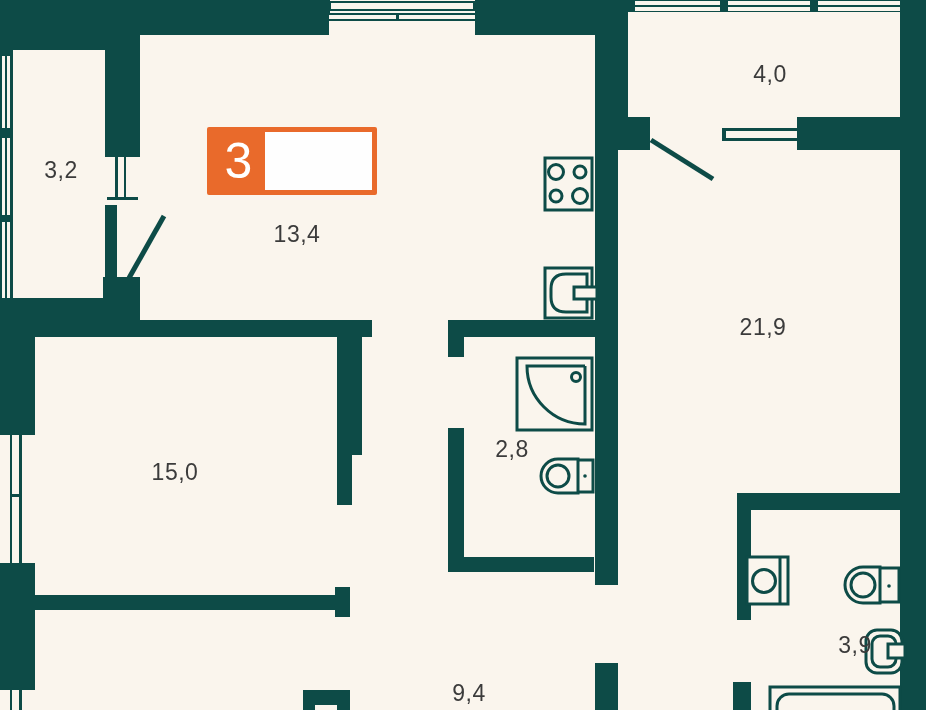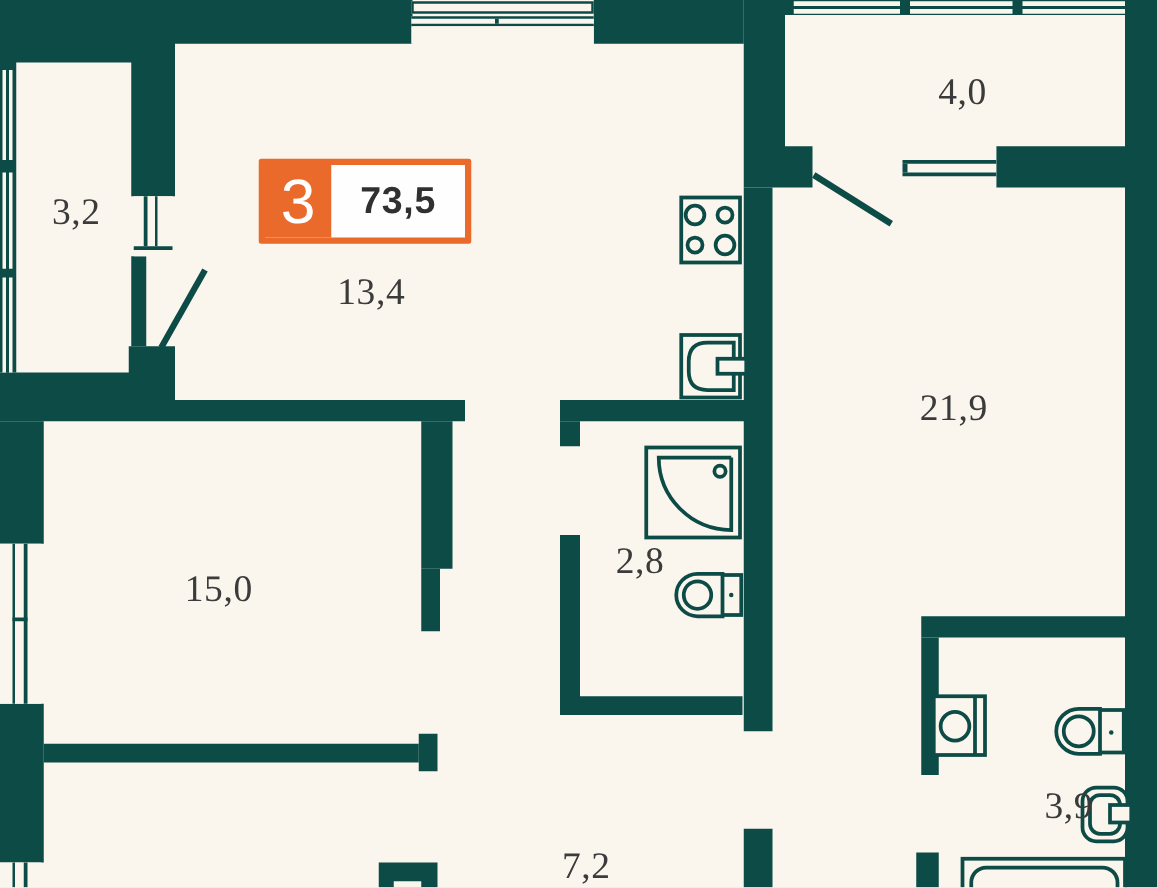--- a/index.html
+++ b/index.html
@@ -14,7 +14,7 @@
   .win{position:absolute;background:var(--bg);}
   .vline,.hline,.tick{position:absolute;background:var(--wall);}
   .notch{position:absolute;background:var(--bg);}
-  .label{position:absolute;transform:translate(-50%,-50%);font-size:30px;color:var(--txt);letter-spacing:.5px;white-space:nowrap;font-family:Liberation Serif, serif;}
+  .label{position:absolute;transform:translate(-50%,-50%);font-size:23px;color:var(--txt);letter-spacing:.5px;white-space:nowrap;}
   .fx{position:absolute;left:0;top:0;}
   .outbox{position:absolute;background:var(--bg);border:2.5px solid var(--wall);box-sizing:border-box;}
   .band{position:absolute;background:var(--bg);border-top:2px solid var(--wall);border-bottom:2px solid var(--wall);box-sizing:border-box;}

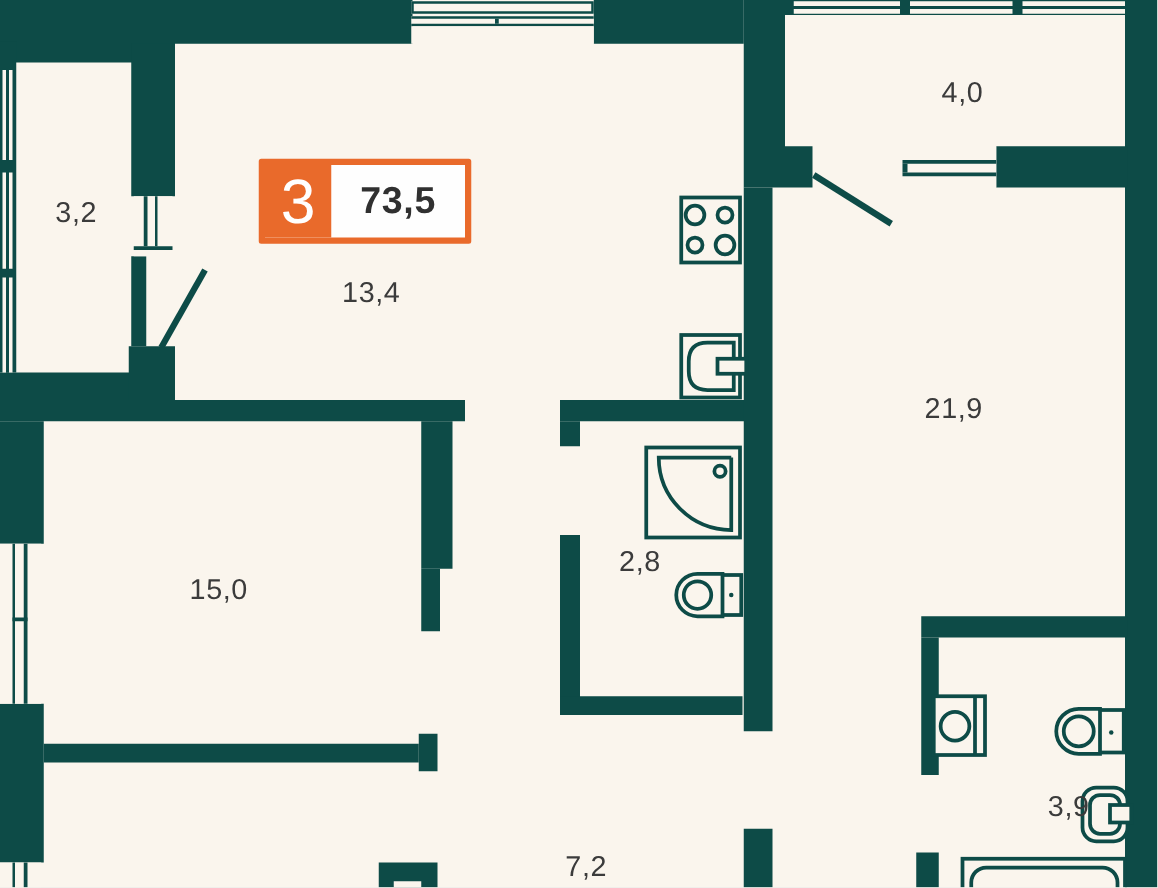--- a/index.html
+++ b/index.html
@@ -170,7 +170,6 @@
 
   <div id="badge">
     <div class="num">3</div>
-    <div class="area">73,5</div>
   </div>
 
 </div>

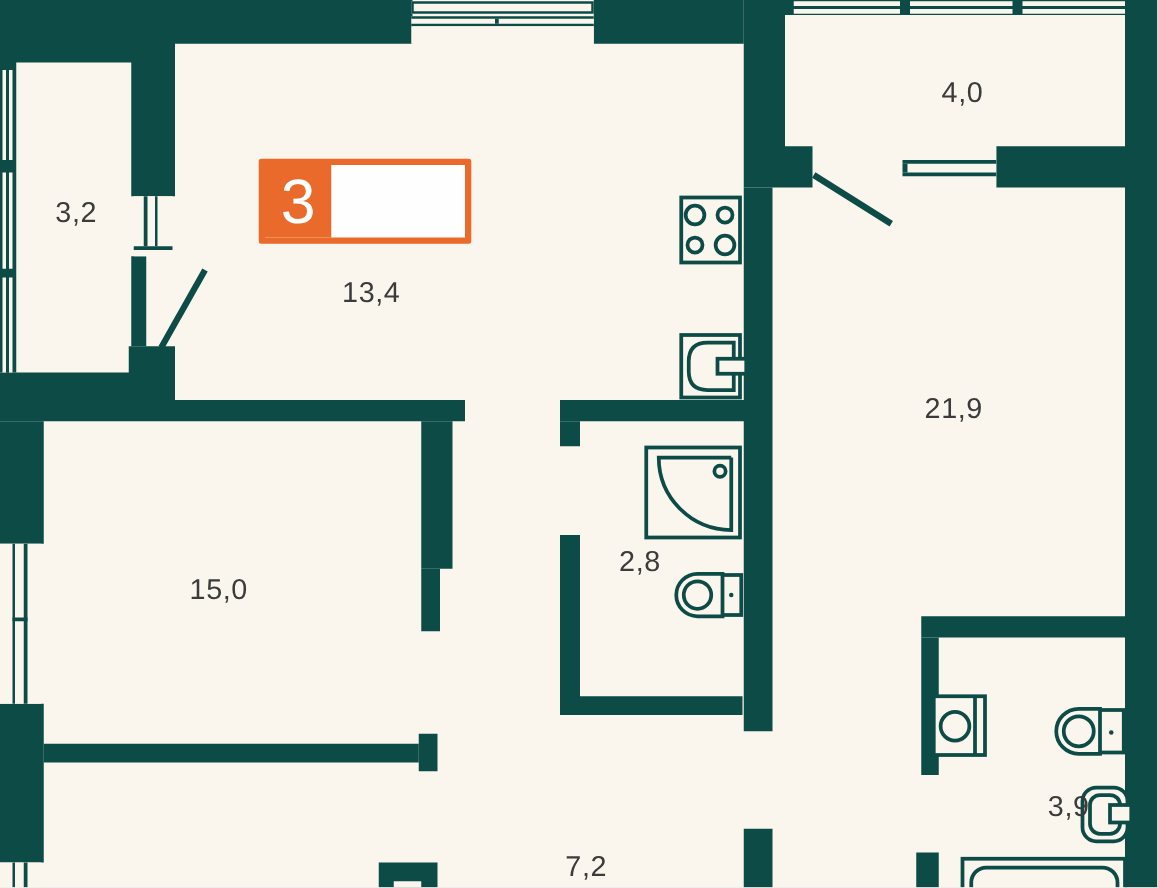--- a/index.html
+++ b/index.html
@@ -165,7 +165,7 @@
   <div class="label" style="left:763px;top:327px">21,9</div>
   <div class="label" style="left:175px;top:472px">15,0</div>
   <div class="label" style="left:512px;top:449px">2,8</div>
-  <div class="label" style="left:469px;top:693px">7,2</div>
+  <div class="label" style="left:469px;top:693px">9,4</div>
   <div class="label" style="left:855px;top:645px">3,9</div>
 
   <div id="badge">

